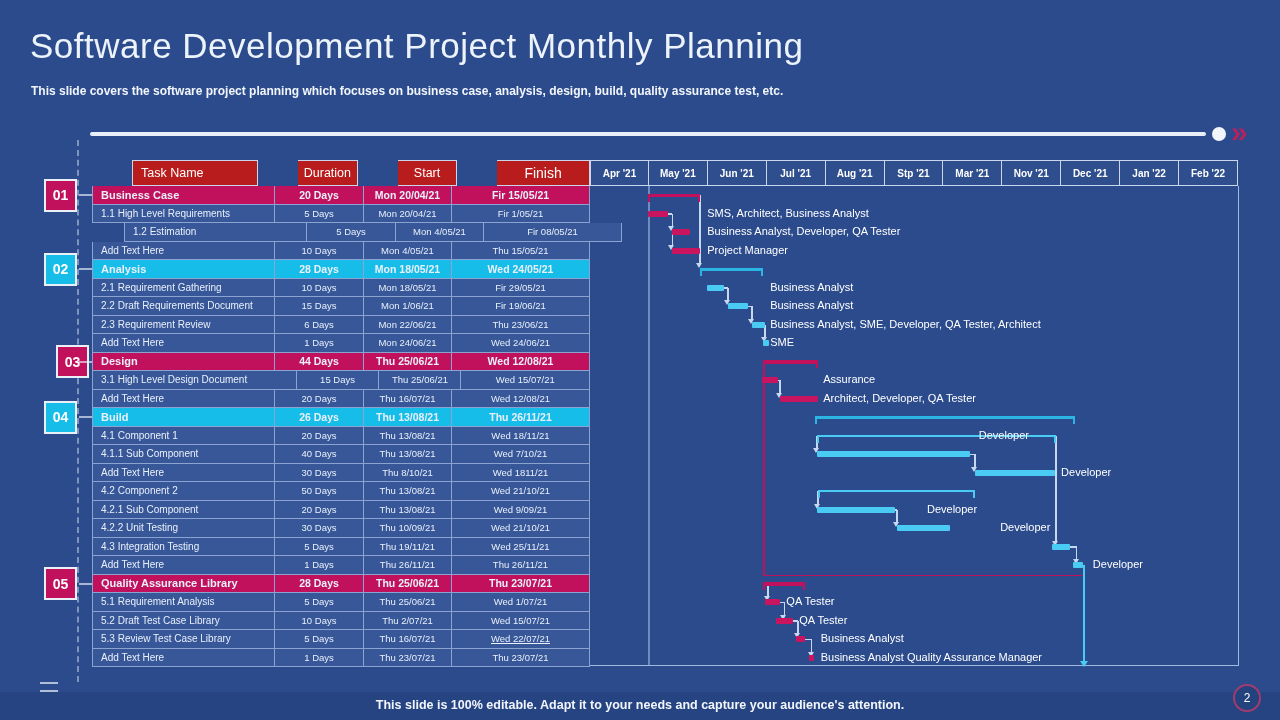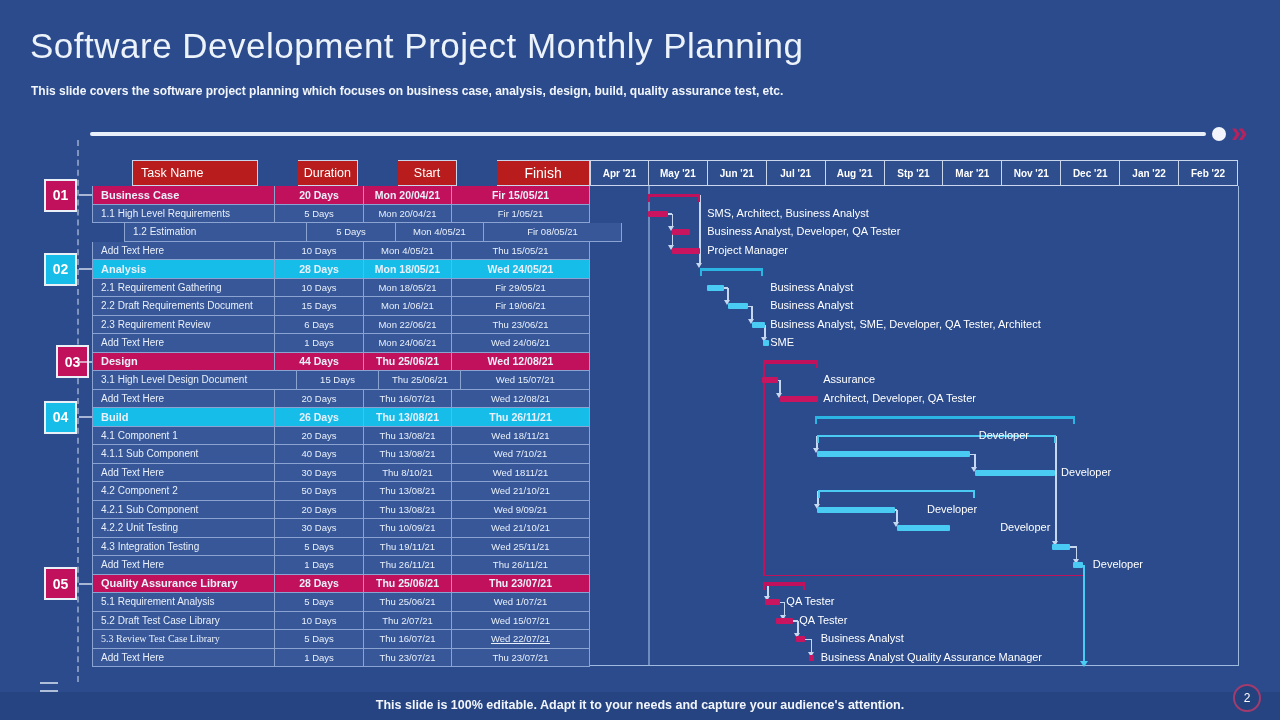--- a/index.html
+++ b/index.html
@@ -220,7 +220,7 @@
       <div class="cell cmid" style="width: 138px;">Wed 15/07/21</div>
     </div>
     <div class="row rnormal abs" style="left: 92px; top: 630px; width: 498px; height: 18.5px;">
-      <div class="cell cname" style="width: 183px; font-family: Liberation Serif, serif;">5.3 Review Test Case Library</div>
+      <div class="cell cname" style="width: 183px;">5.3 Review Test Case Library</div>
       <div class="cell cmid" style="width: 89px;">5 Days</div>
       <div class="cell cmid" style="width: 88px;">Thu 16/07/21</div>
       <div class="cell cmid" style="width: 138px; text-decoration: underline;">Wed 22/07/21</div>

